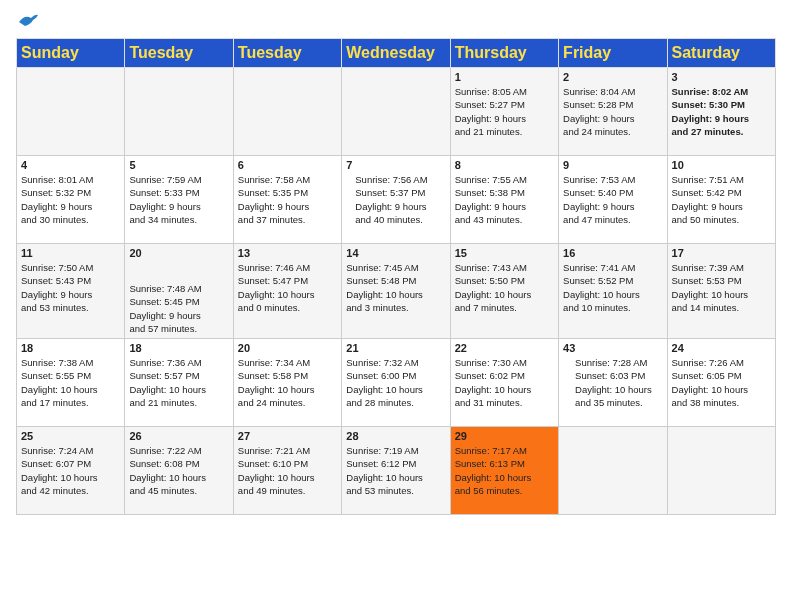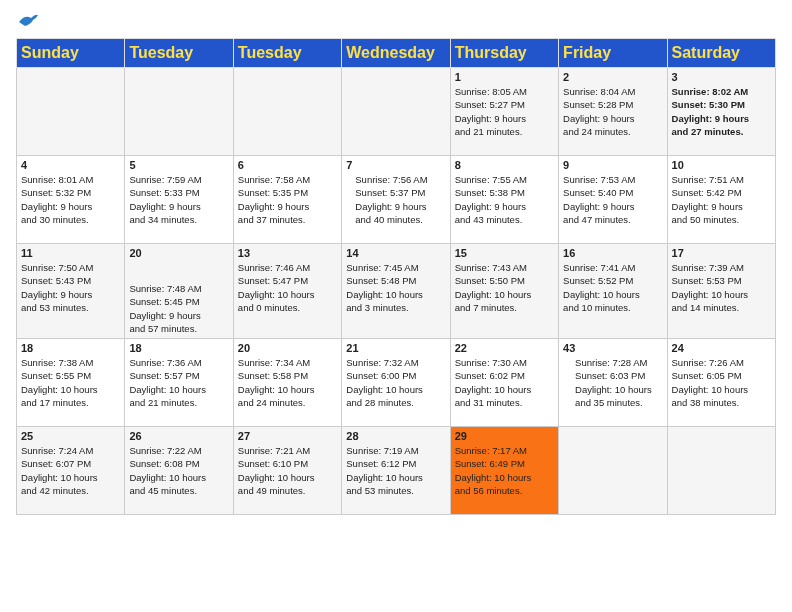--- a/index.html
+++ b/index.html
@@ -320,7 +320,7 @@
         <td style="background: #f97316;">
           <span class="day-num">29</span>
           <div style="white-space: pre-line; line-height: 1.4;">Sunrise: 7:17 AM
-Sunset: 6:49 PM
+Sunset: 6:13 PM
 Daylight: 10 hours
 and 56 minutes.</div>
         </td>

